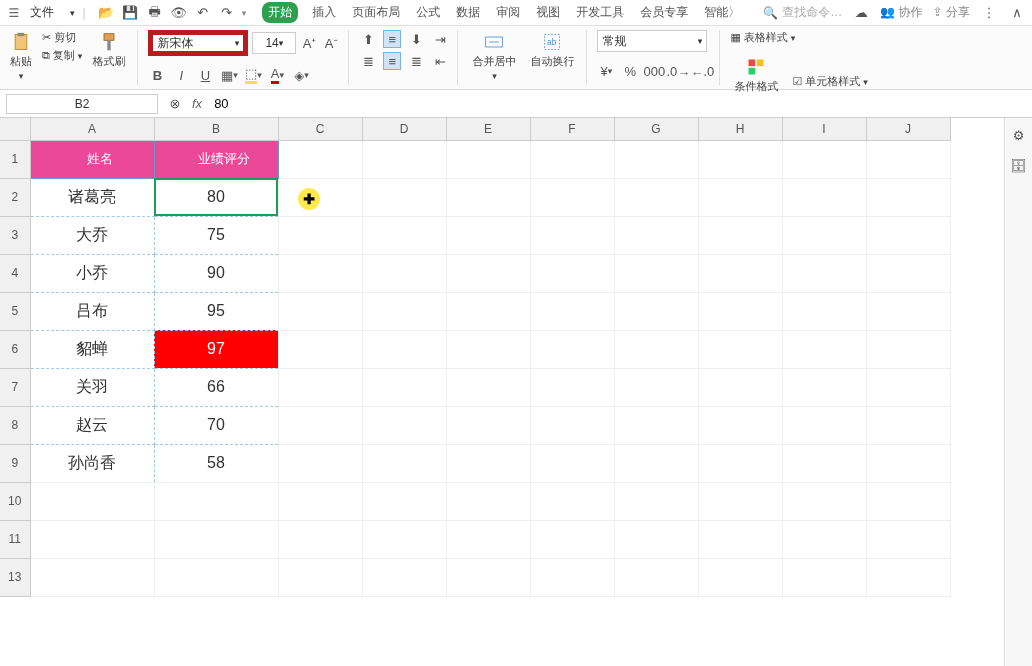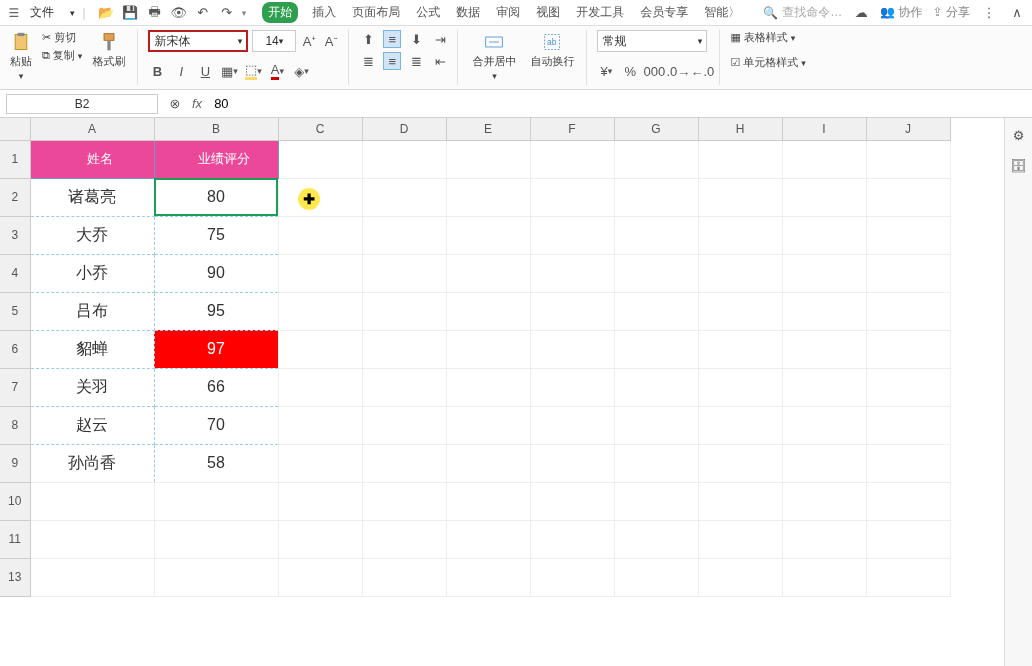--- a/index.html
+++ b/index.html
@@ -22,7 +22,7 @@
 .rbtn-stack { display:flex; flex-direction:column; gap:3px; }
 .rbtn { display:flex; align-items:center; gap:3px; font-size:11px; color:#444; }
 .font-row { display:flex; align-items:center; gap:4px; }
-.font-select { width:100px; height:22px; border:2px solid #b91c1c; font-size:12px; padding:8px 4px; display:flex; align-items:center; justify-content:space-between; background:#fff; }
+.font-select { width:100px; height:22px; border:5px solid #b91c1c; font-size:12px; padding:8px 4px; display:flex; align-items:center; justify-content:space-between; background:#fff; }
 .size-select { width:44px; height:22px; border:1px solid #ccc; font-size:12px; padding:0 4px; display:flex; align-items:center; justify-content:center; background:#fff; }
 .icon-row { display:flex; align-items:center; gap:6px; margin-top:4px; }
 .ib { width:18px; height:18px; display:inline-flex; align-items:center; justify-content:center; font-size:13px; color:#555; }

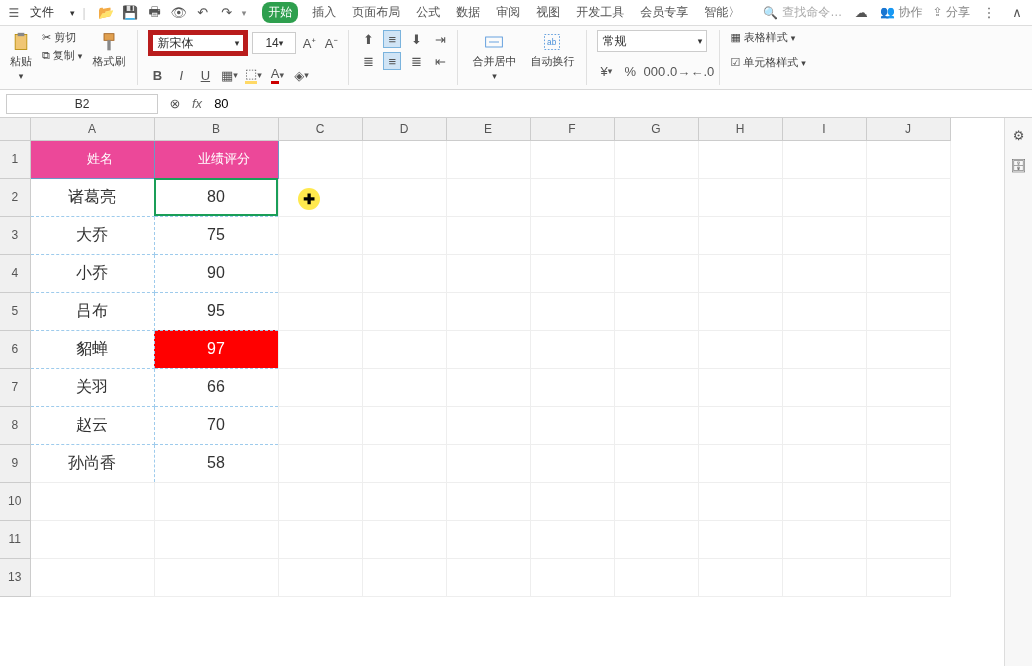--- a/index.html
+++ b/index.html
@@ -213,6 +213,15 @@
         <span class="dd">▾</span>
       </div>
     <div style="display:flex; gap:10px; margin-top:4px">
+      <div class="rbtn-big">
+          <svg class="ic" viewBox="0 0 24 24">
+            <rect x="3" y="3" width="8" height="8" fill="#e74c3c"></rect>
+            <rect x="13" y="3" width="8" height="8" fill="#f1c40f"></rect>
+            <rect x="3" y="13" width="8" height="8" fill="#2ecc71"></rect>
+          </svg>
+          <span>条件格式</span>
+          <span class="dd">▾</span>
+        </div>
       <div class="rbtn">
           <span>☑</span>
           <span>单元格样式</span>

